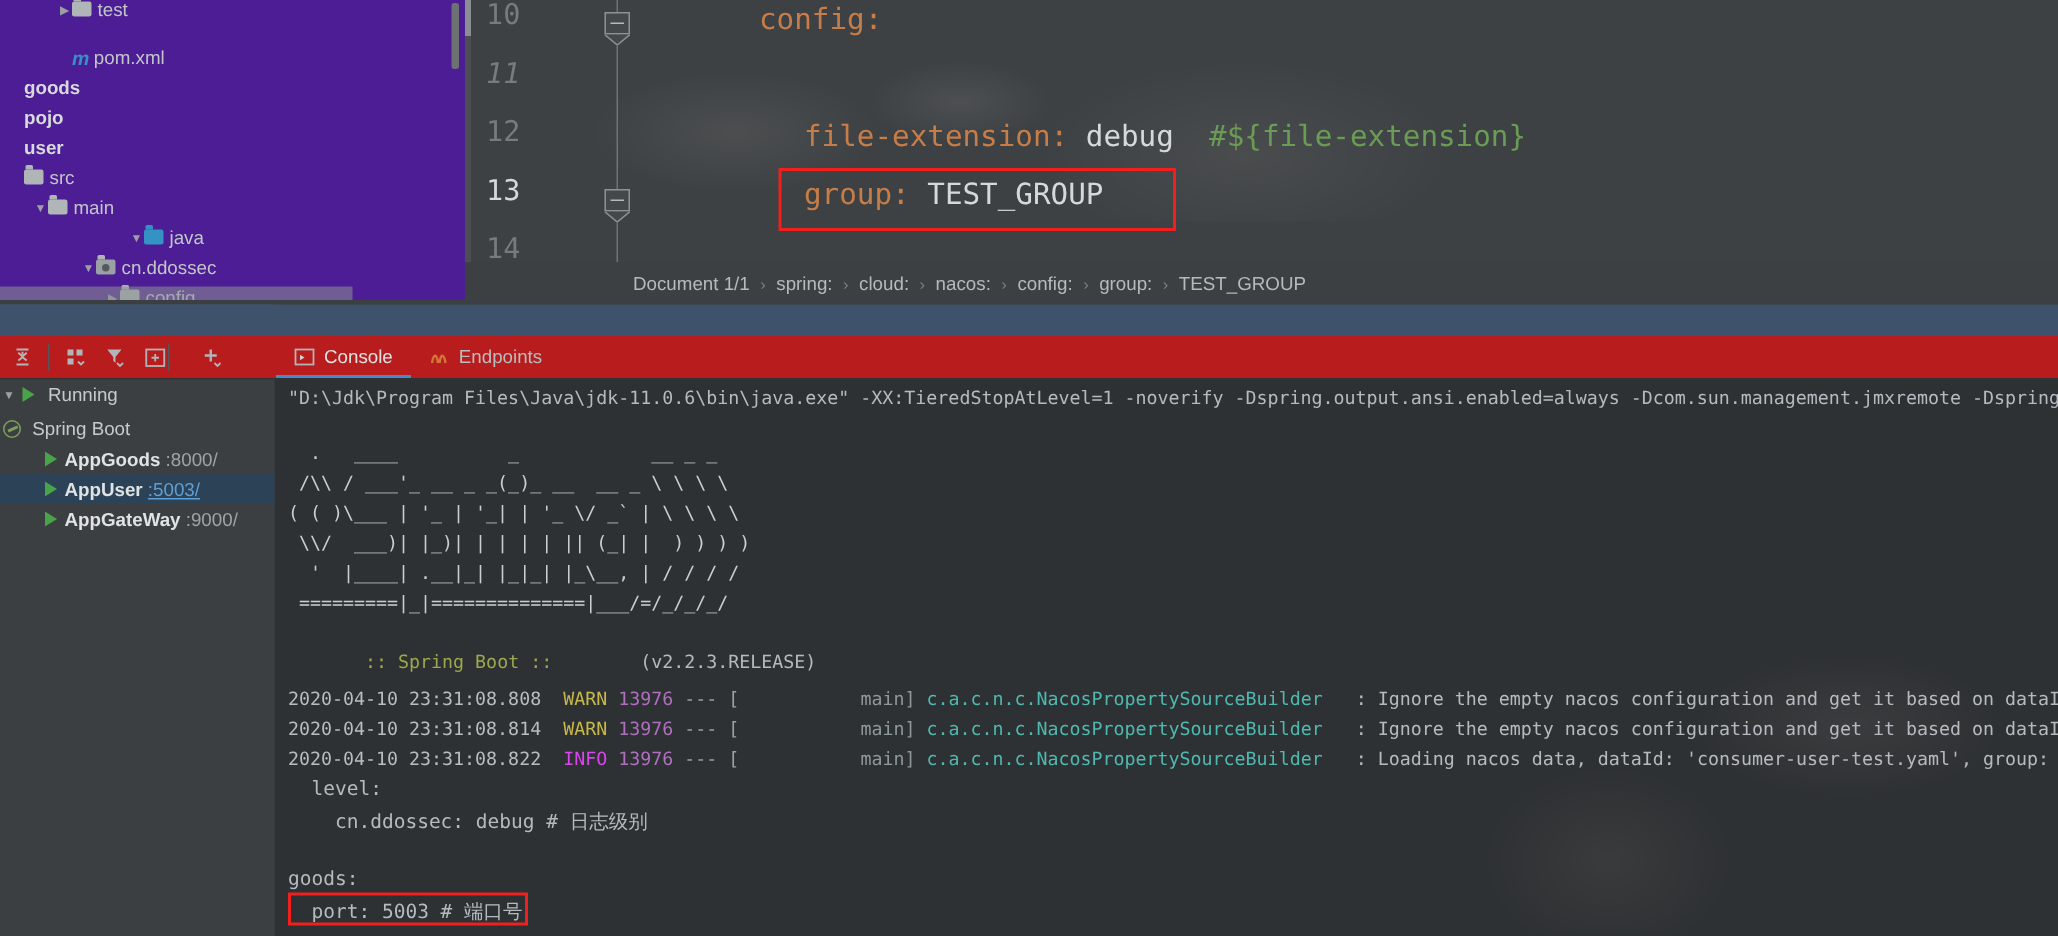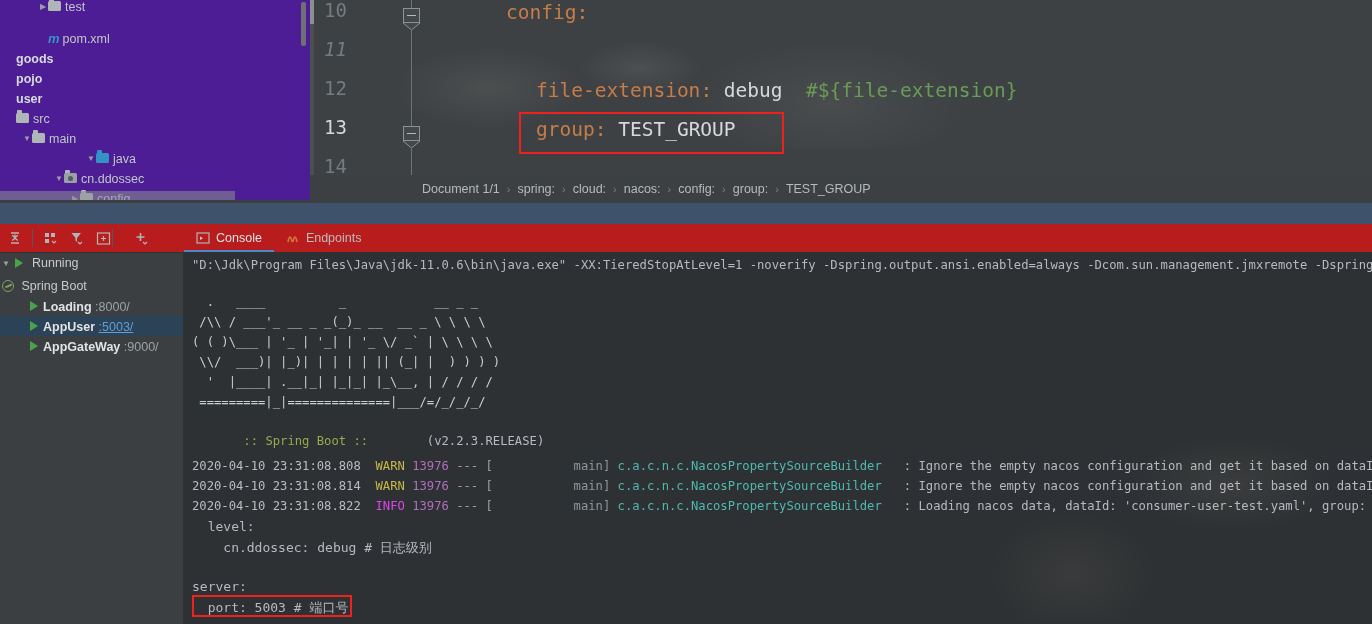--- a/index.html
+++ b/index.html
@@ -275,7 +275,7 @@
       <span class="svc-root-lbl" style="color:#c6cacc;">Spring Boot</span>
     </div>
     <div id="svc-apps">
-        <div class="svc-row" style="padding-left: 30px;"><span class="play"></span><span class="svc-name">Loading</span> <span class="svc-port">:8000/</span></div>
+        <div class="svc-row" style="padding-left: 30px;"><span class="play"></span><span class="svc-name">AppGoods</span> <span class="svc-port">:8000/</span></div>
         <div class="svc-row sel" style="padding-left: 30px;"><span class="play"></span><span class="svc-name">AppUser</span> <span class="svc-link">:5003/</span></div>
         <div class="svc-row" style="padding-left: 30px;"><span class="play"></span><span class="svc-name">AppGateWay</span> <span class="svc-port">:9000/</span></div>
       </div>

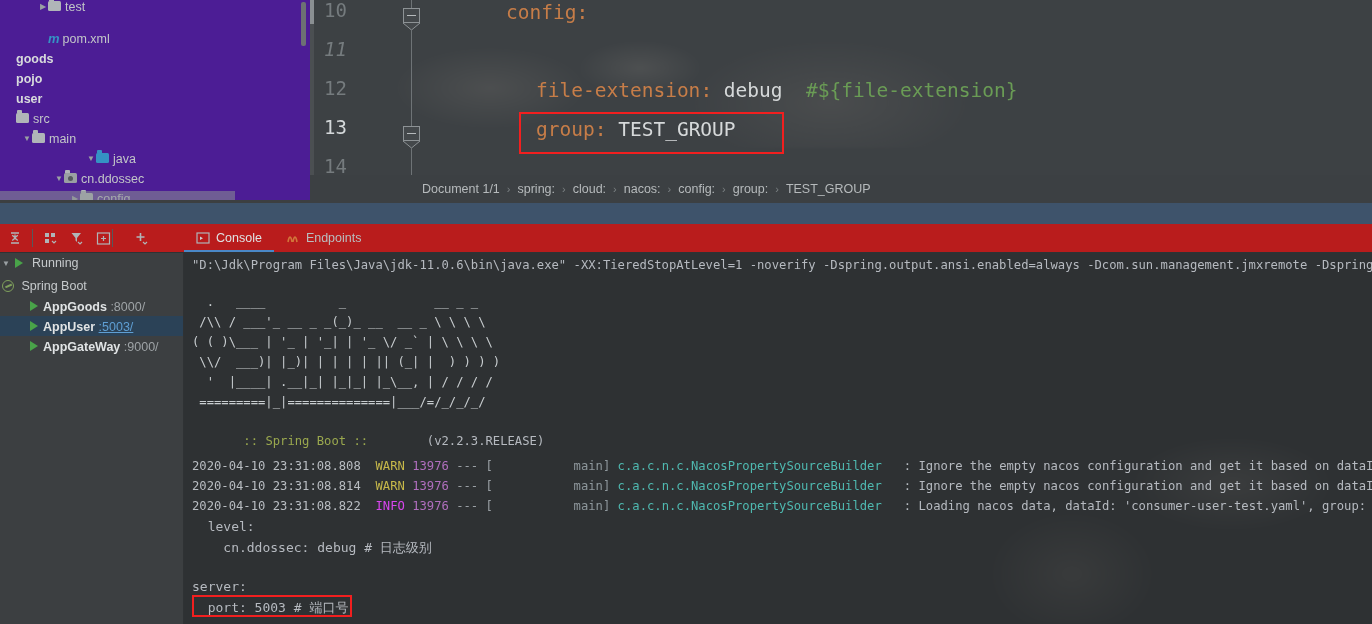--- a/index.html
+++ b/index.html
@@ -308,7 +308,7 @@
         <div class="con-line" style="top: 266px; font-size: 13px;">  level:</div>
         <div class="con-line" style="top: 286px; font-size: 13px;">    cn.ddossec: debug # 日志级别</div>
         <div class="con-line" style="top: 306px; font-size: 13px;"></div>
-        <div class="con-line" style="top: 326px; font-size: 13px;">server:</div>
+        <div class="con-line" style="top: 326px; font-size: 13px;">goods:</div>
         <div class="con-line" style="top: 346px; font-size: 13px;">  port: 5003 # 端口号</div>
       </div>
 

